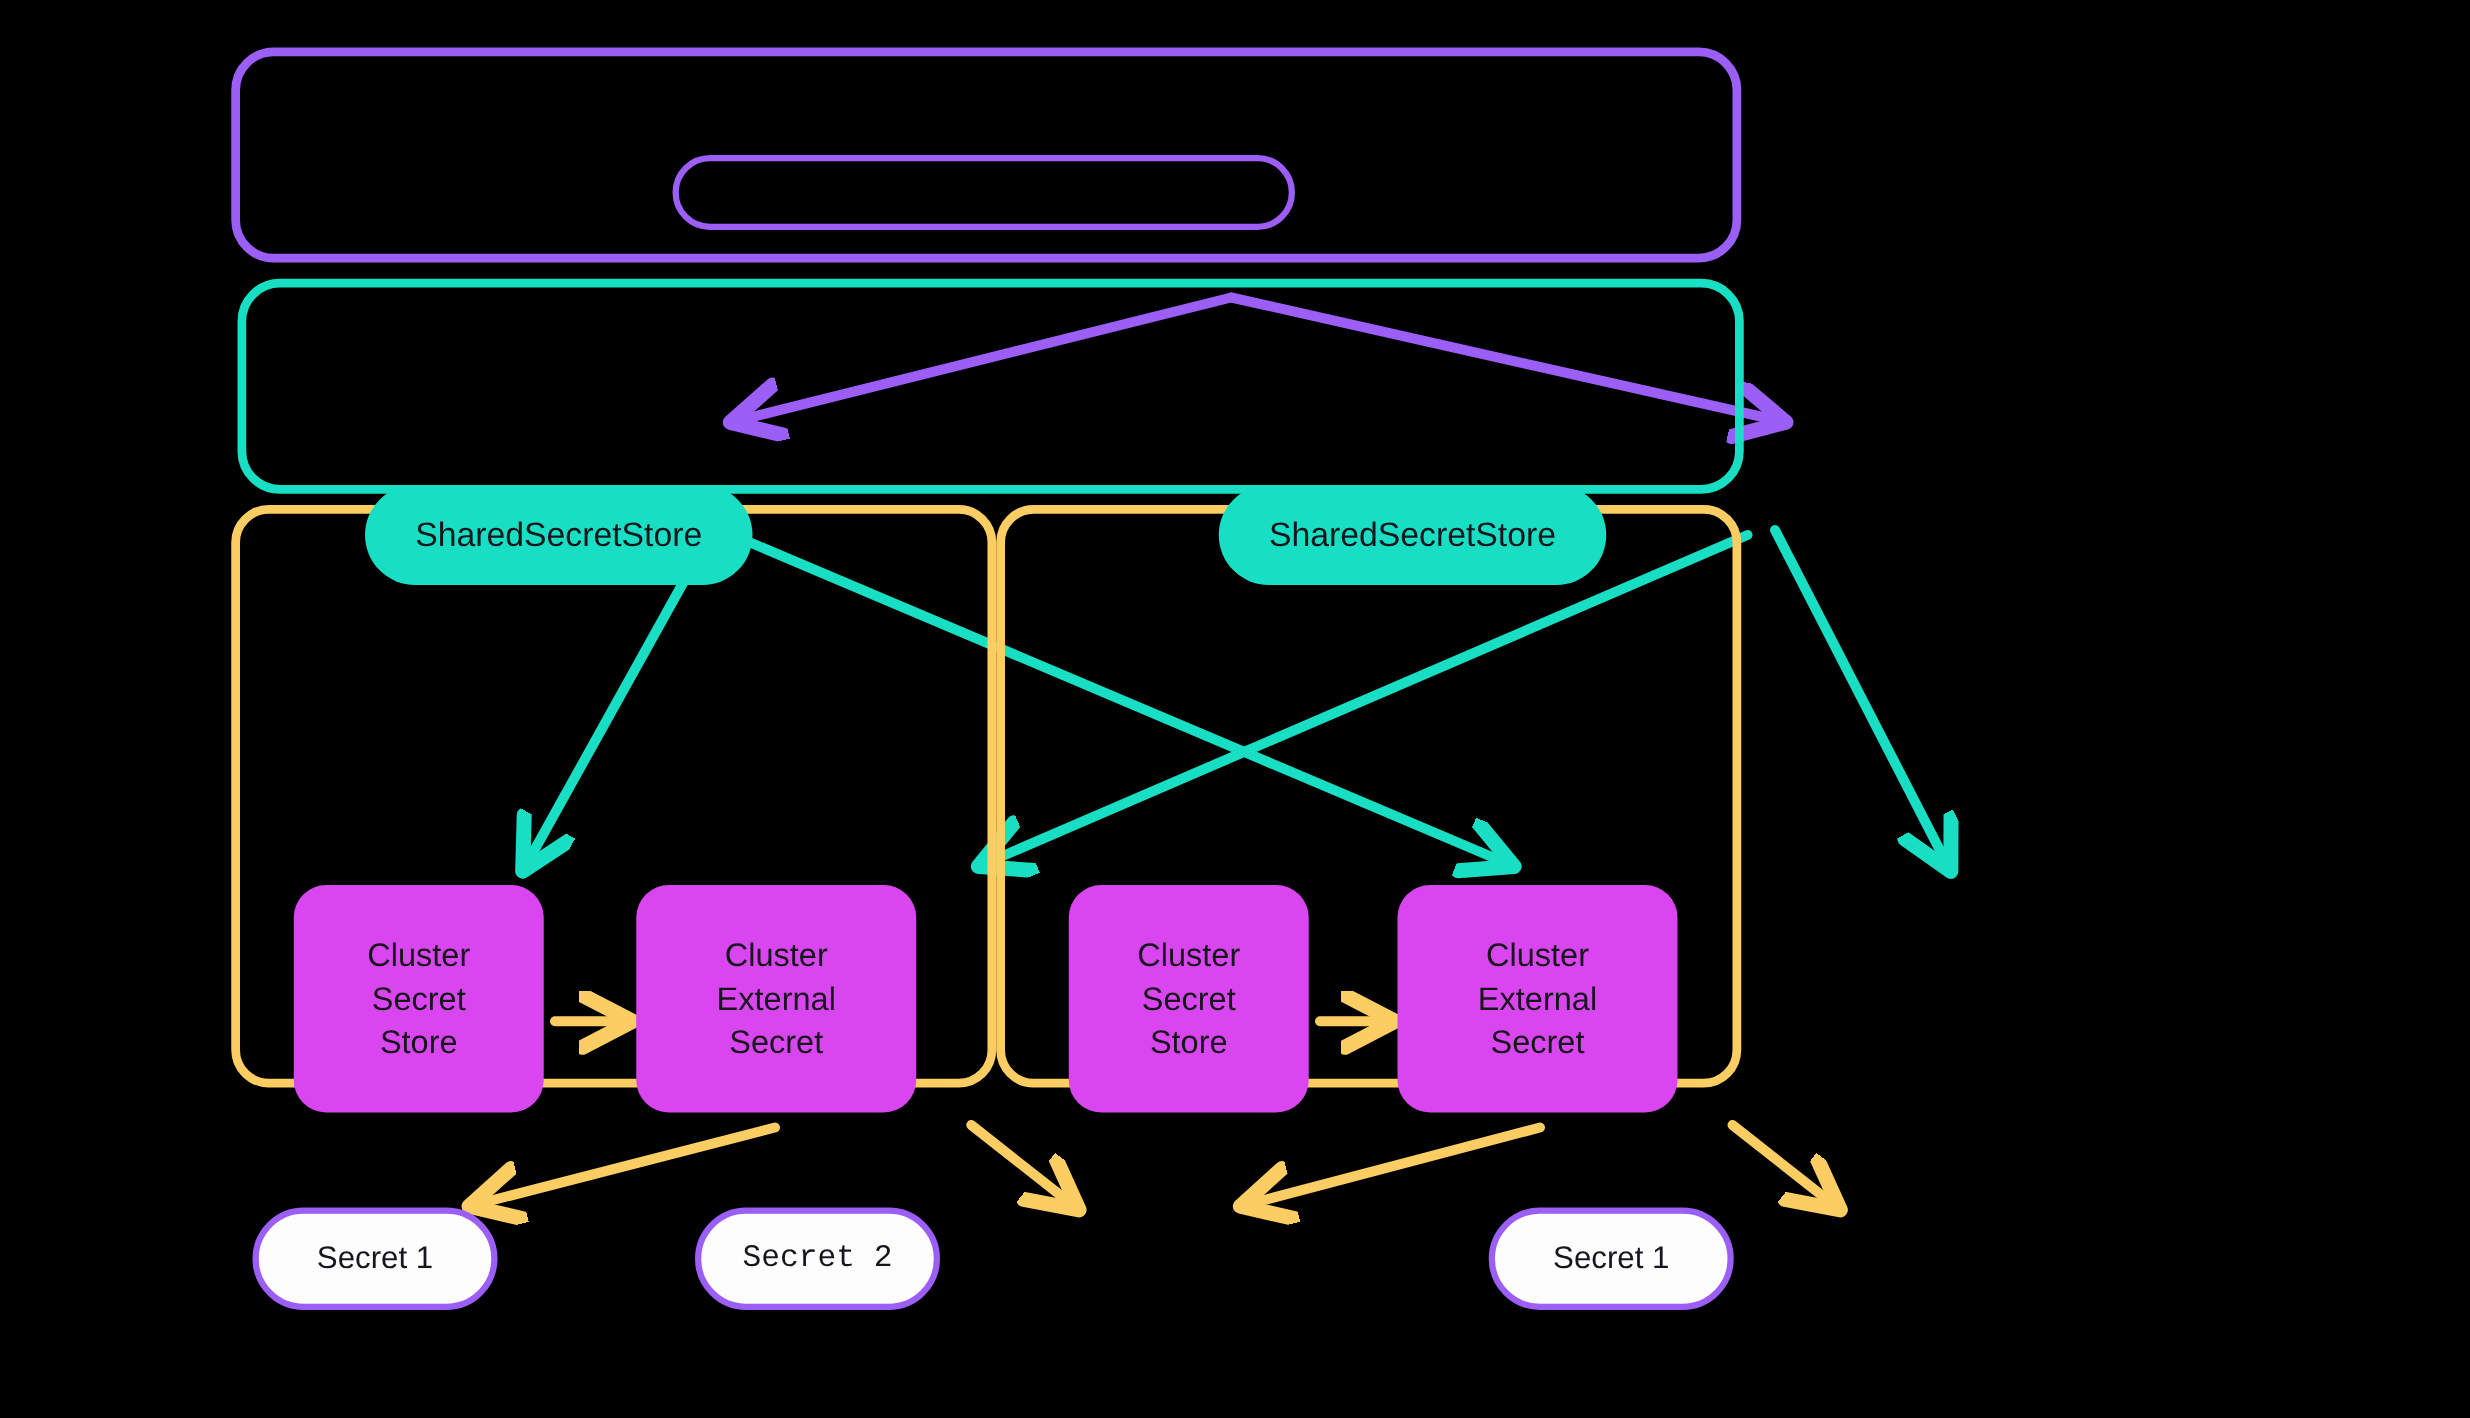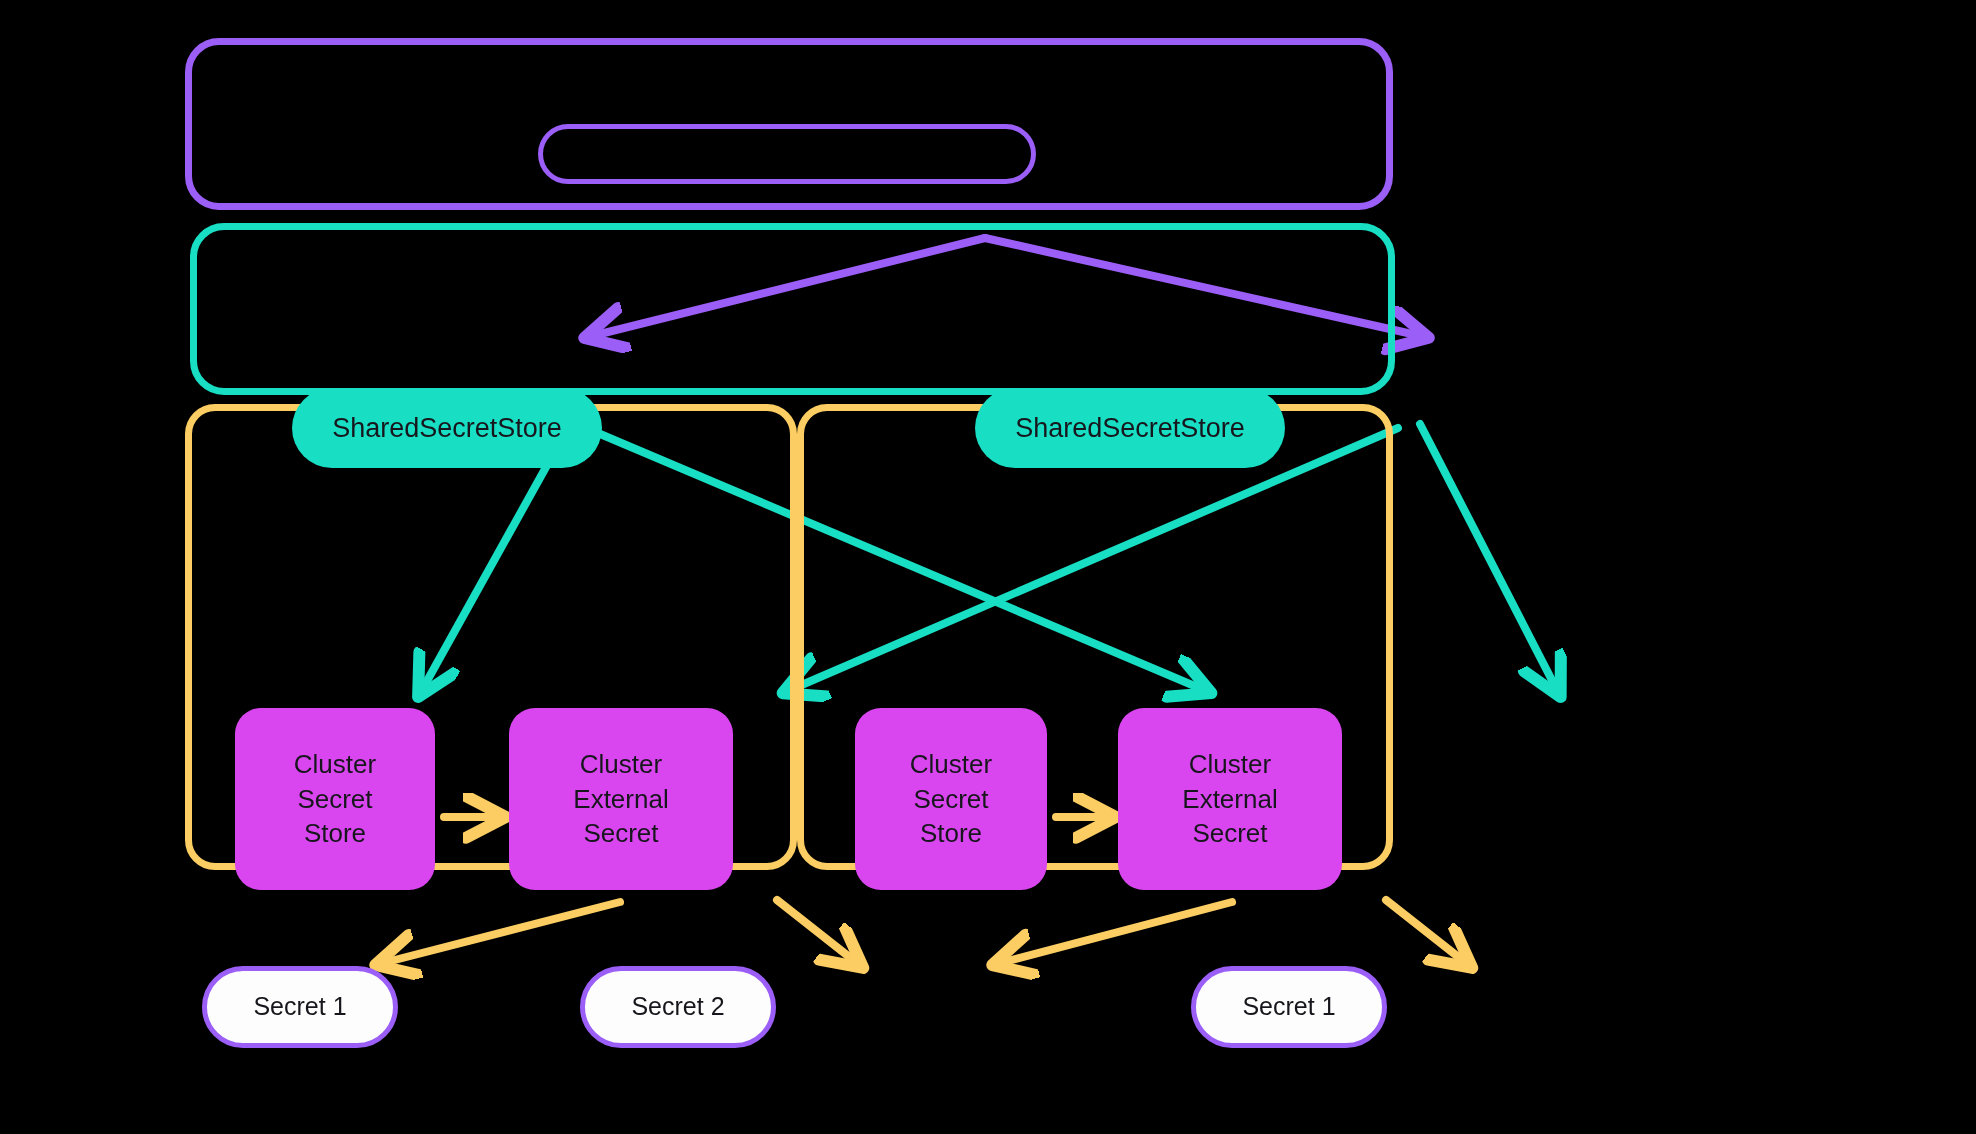--- a/index.html
+++ b/index.html
@@ -112,7 +112,7 @@
     top: 966px;
   }
   .node.secret-pill.p1 { left: 202px; }
-  .node.secret-pill.p2 { left: 580px; }
+  .node.secret-pill.p2 { left: 556px; font-family: Liberation Mono, monospace; }
   .node.secret-pill.p3 { left: 815px; }
   .node.secret-pill.p4 { left: 1191px; }
 

